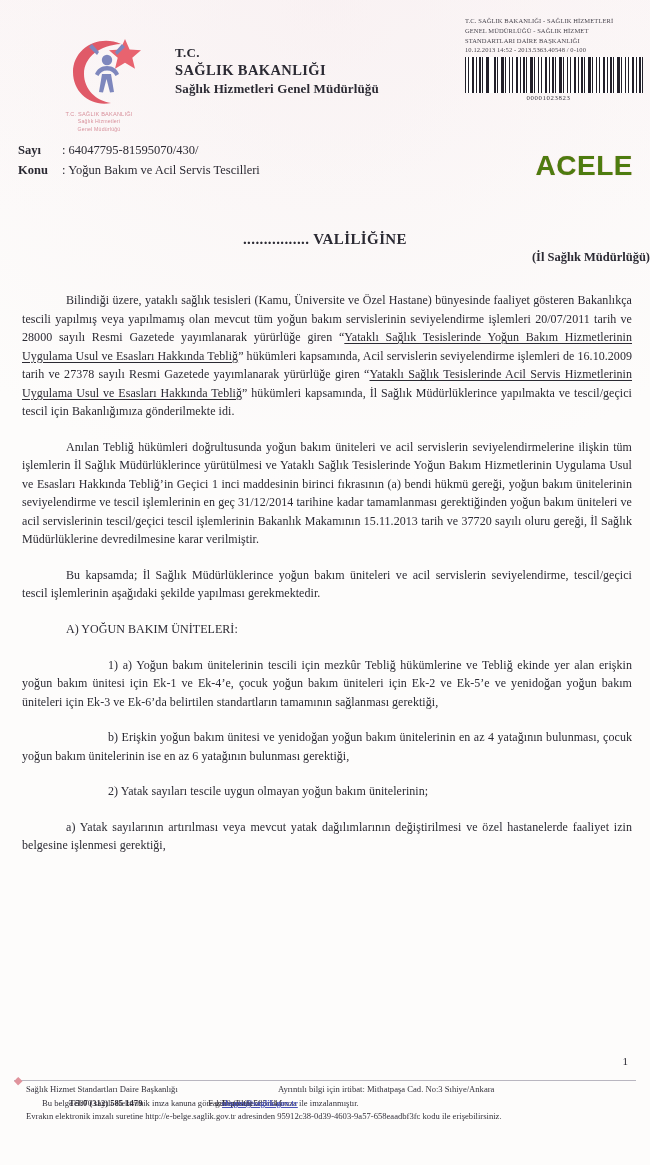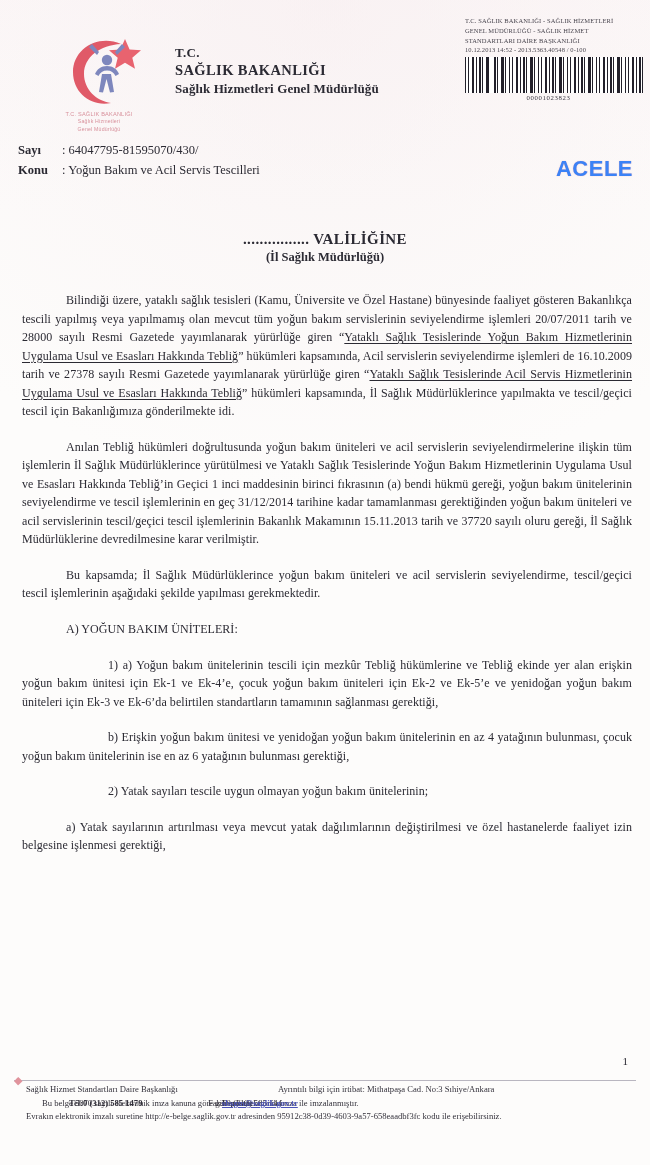--- a/index.html
+++ b/index.html
@@ -130,12 +130,12 @@
   .acele {
     position: absolute;
     right: 17px;
-    top: 156px;
+    top: 150px;
     font-family: "Liberation Sans", sans-serif;
-    font-size: 22px;
+    font-size: 28px;
     font-weight: bold;
     letter-spacing: 0.5px;
-    color: #3b82f6;
+    color: #4d7c0f;
     text-shadow: 0 0 1px rgba(239,138,147,0.7);
   }
 

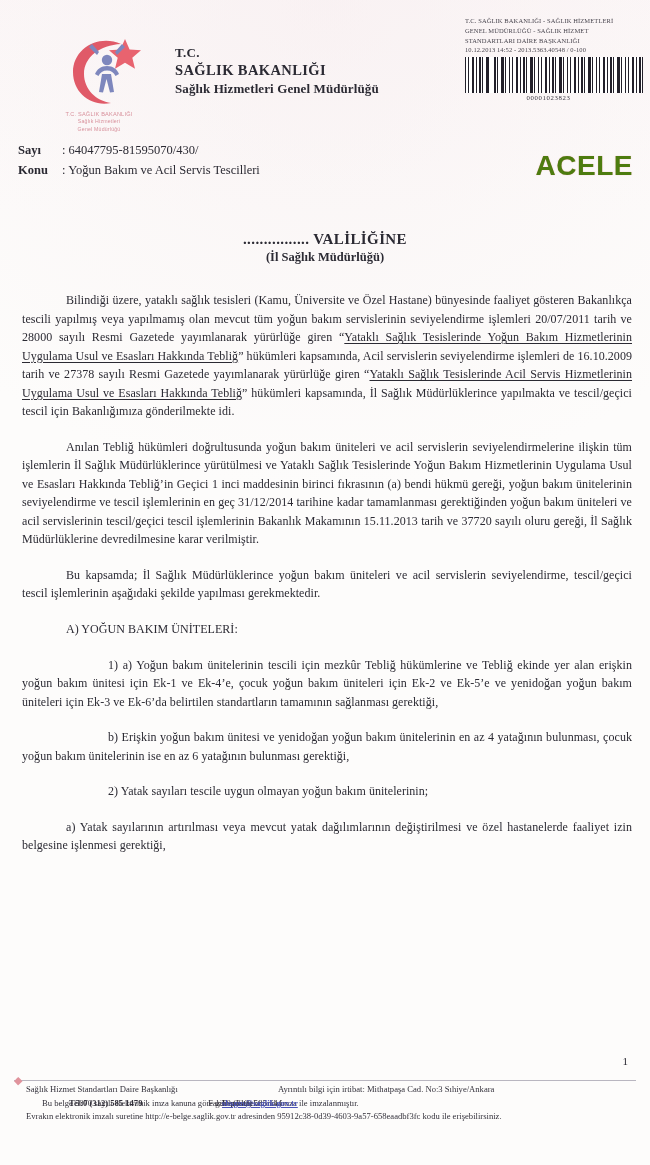--- a/index.html
+++ b/index.html
@@ -156,6 +156,7 @@
     font-size: 12.5px;
     font-weight: bold;
     margin-top: 2px;
+    text-align: right;
   }
 
   

